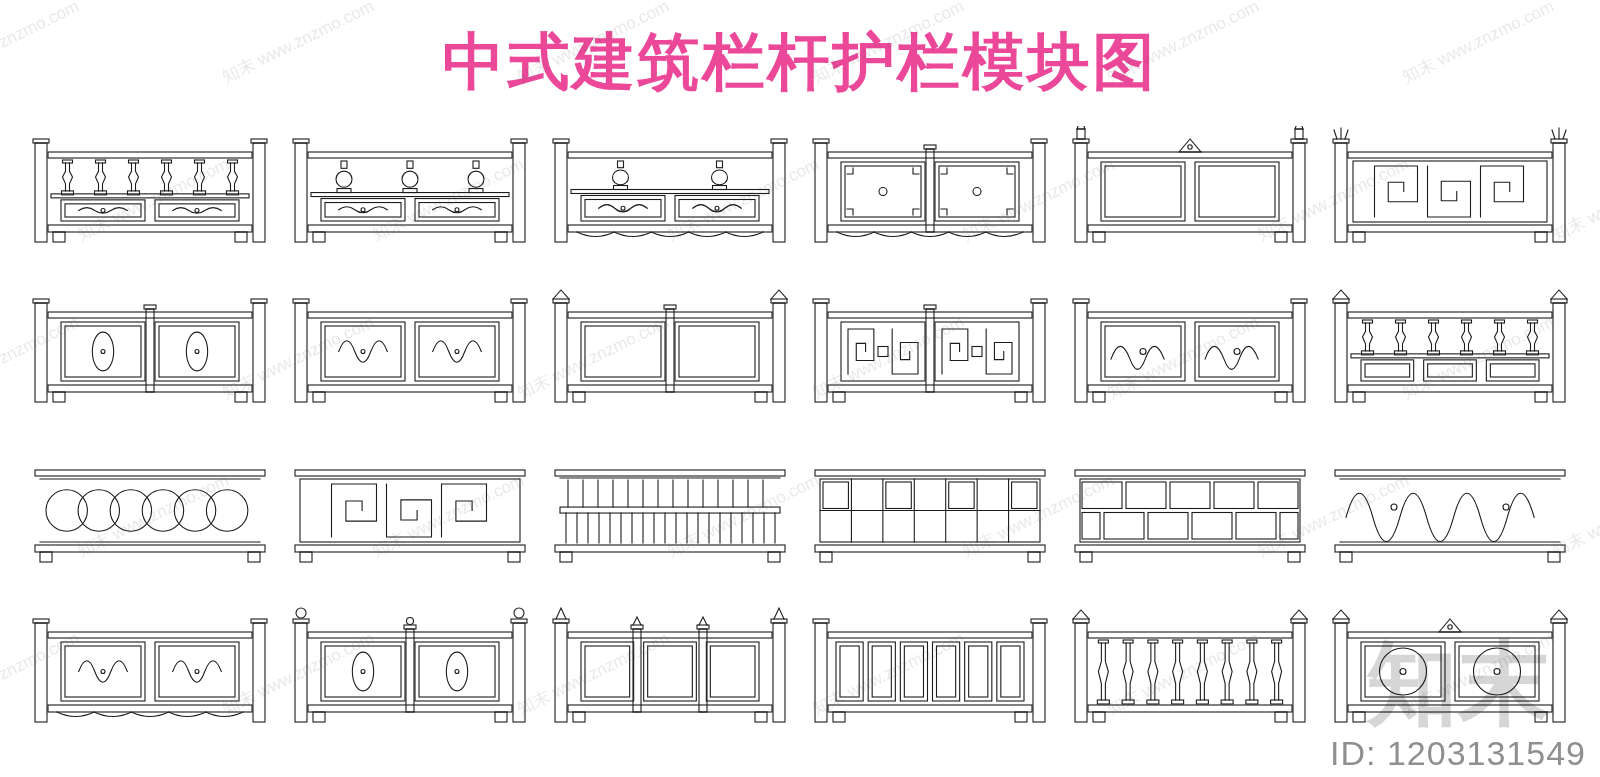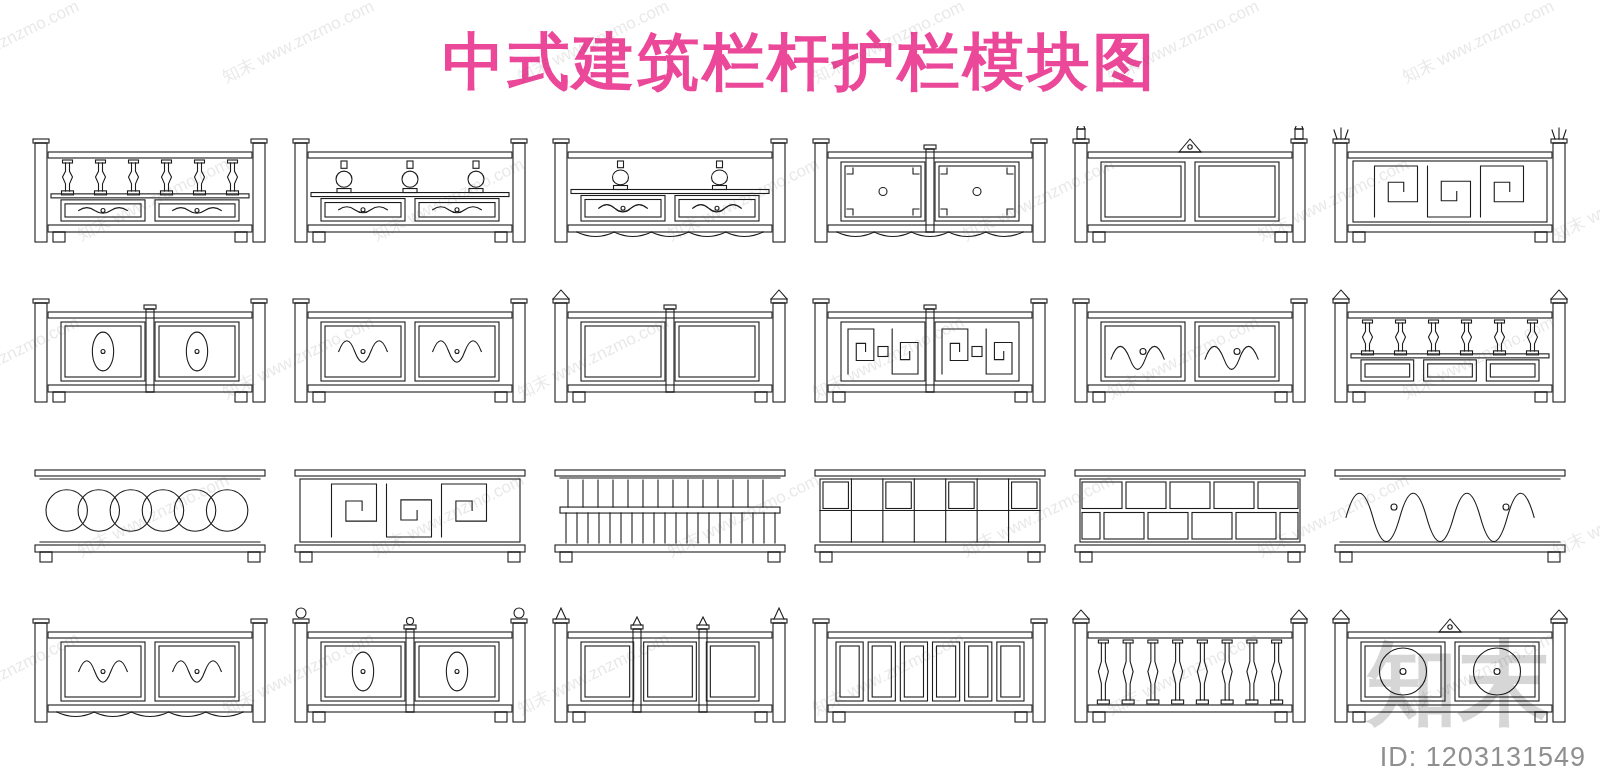--- a/index.html
+++ b/index.html
@@ -21,7 +21,7 @@
          font-family:"Liberation Serif","DejaVu Serif",serif;font-weight:700;
          font-size:92px;color:rgba(0,0,0,0.16)}
   .idlabel{position:absolute;right:14px;bottom:4px;z-index:4;
-           font-size:27px;color:#8f8f8f;letter-spacing:1px}
+           font-size:34px;color:#8f8f8f;letter-spacing:1px}
 </style>
 </head>
 <body>

